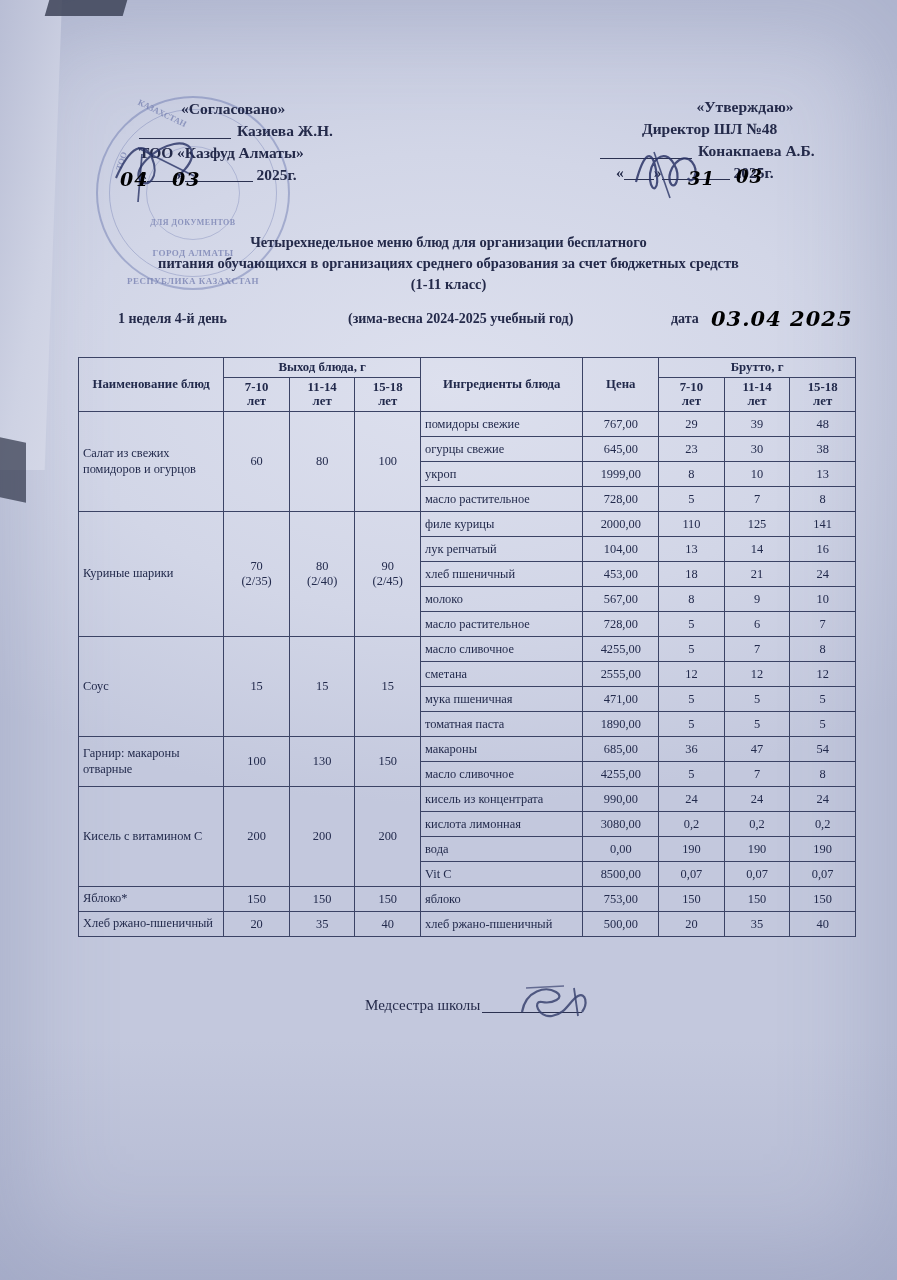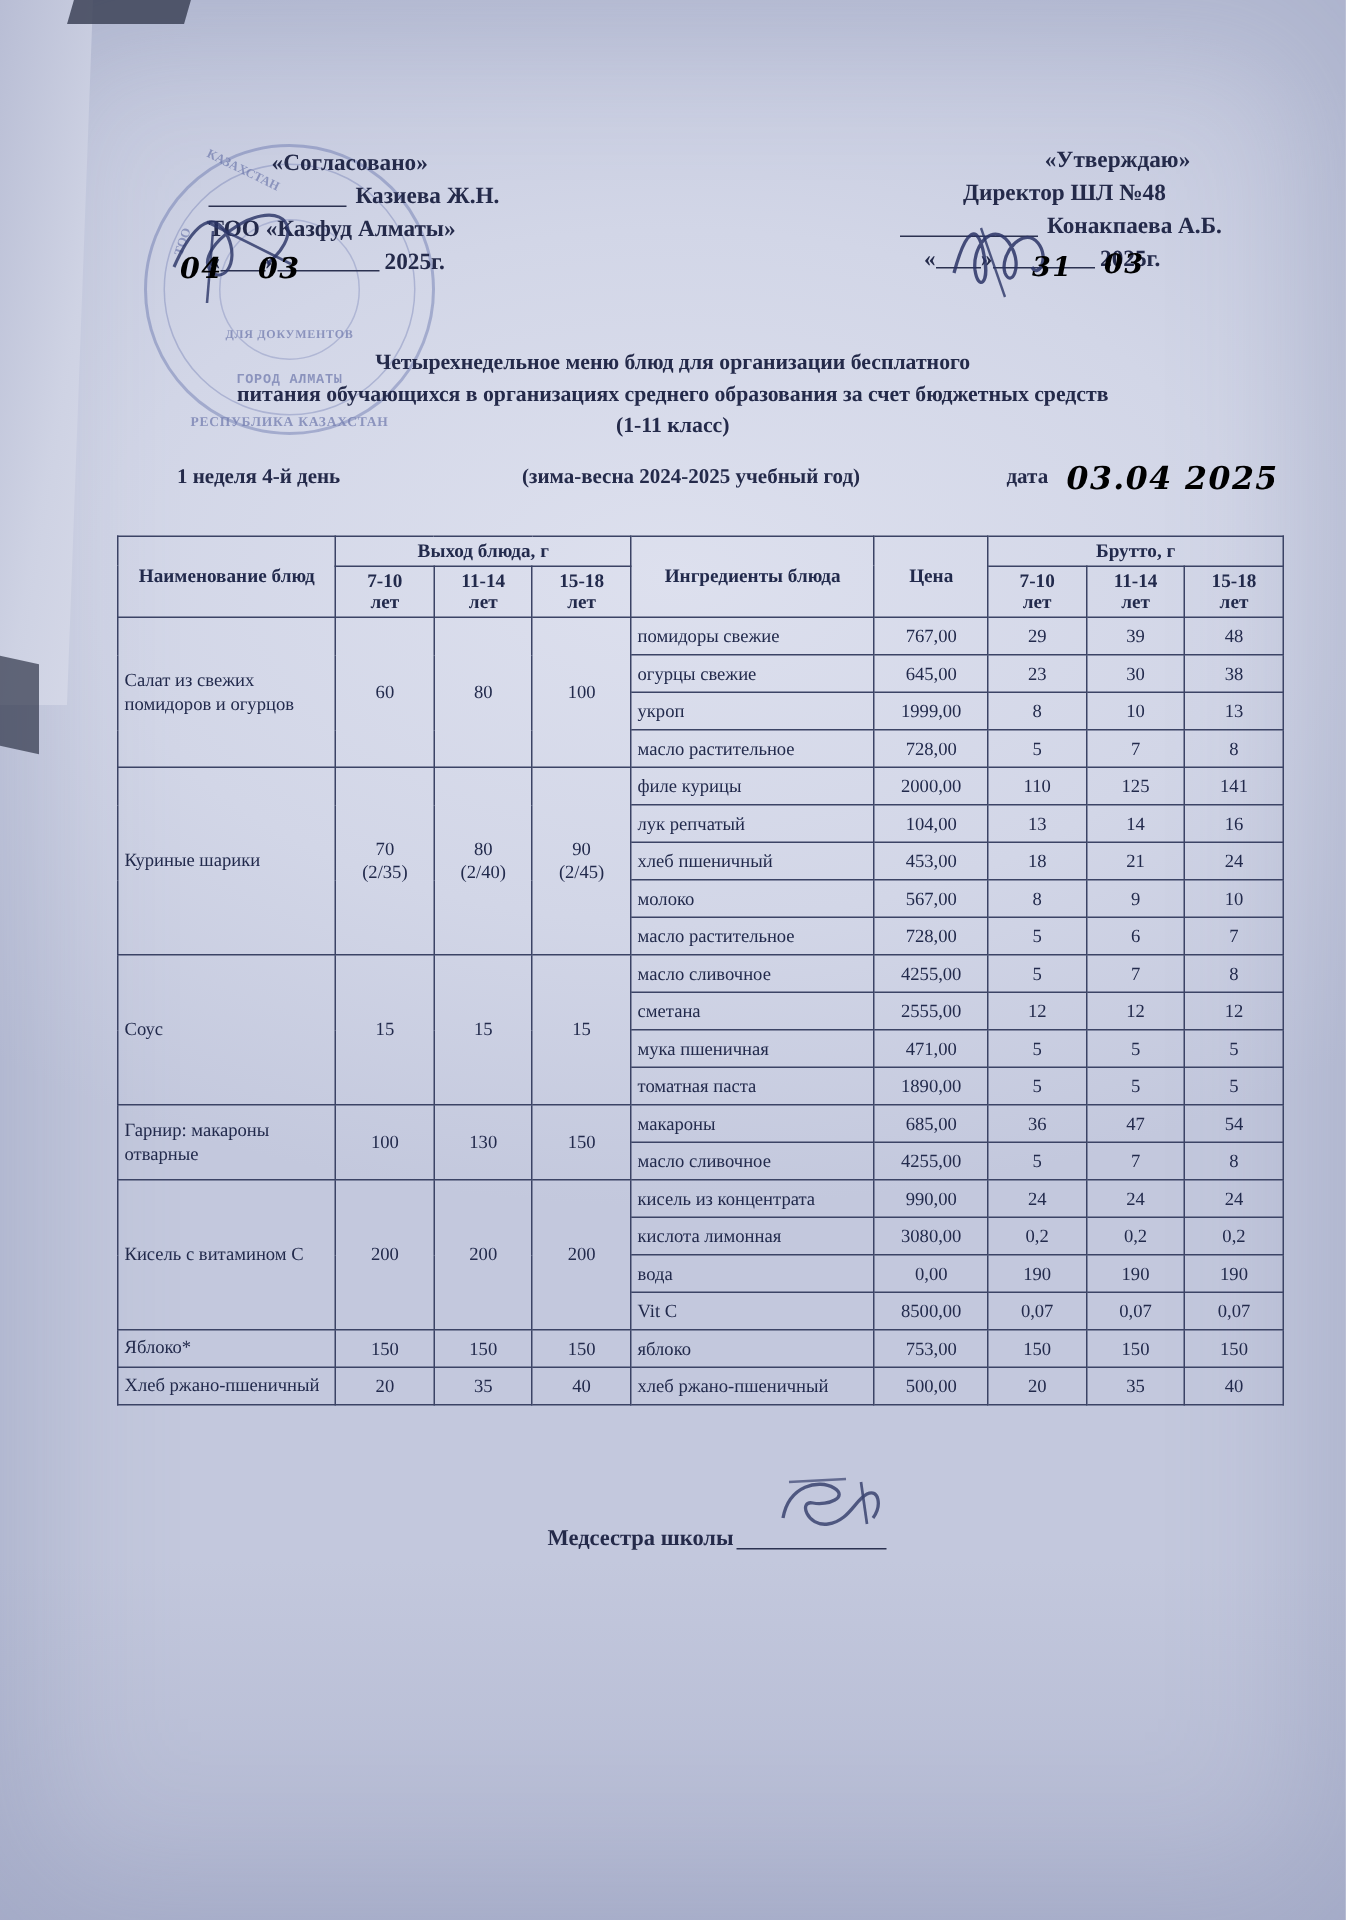--- a/index.html
+++ b/index.html
@@ -80,7 +80,7 @@
     font-weight:bold;color:rgba(56,70,140,.75);letter-spacing:.5px;
   }
   .stamp-t1{top:120px;}
-  .stamp-t3{top:150px;font-size:9px;font-family:Liberation Mono, monospace;}
+  .stamp-t3{top:150px;font-size:9px;}
   .stamp-t4{top:178px;font-size:9px;}
   .stamp-arc-l{position:absolute;left:14px;top:58px;font-size:8.5px;font-weight:bold;
     color:rgba(56,70,140,.7);transform:rotate(-72deg);}

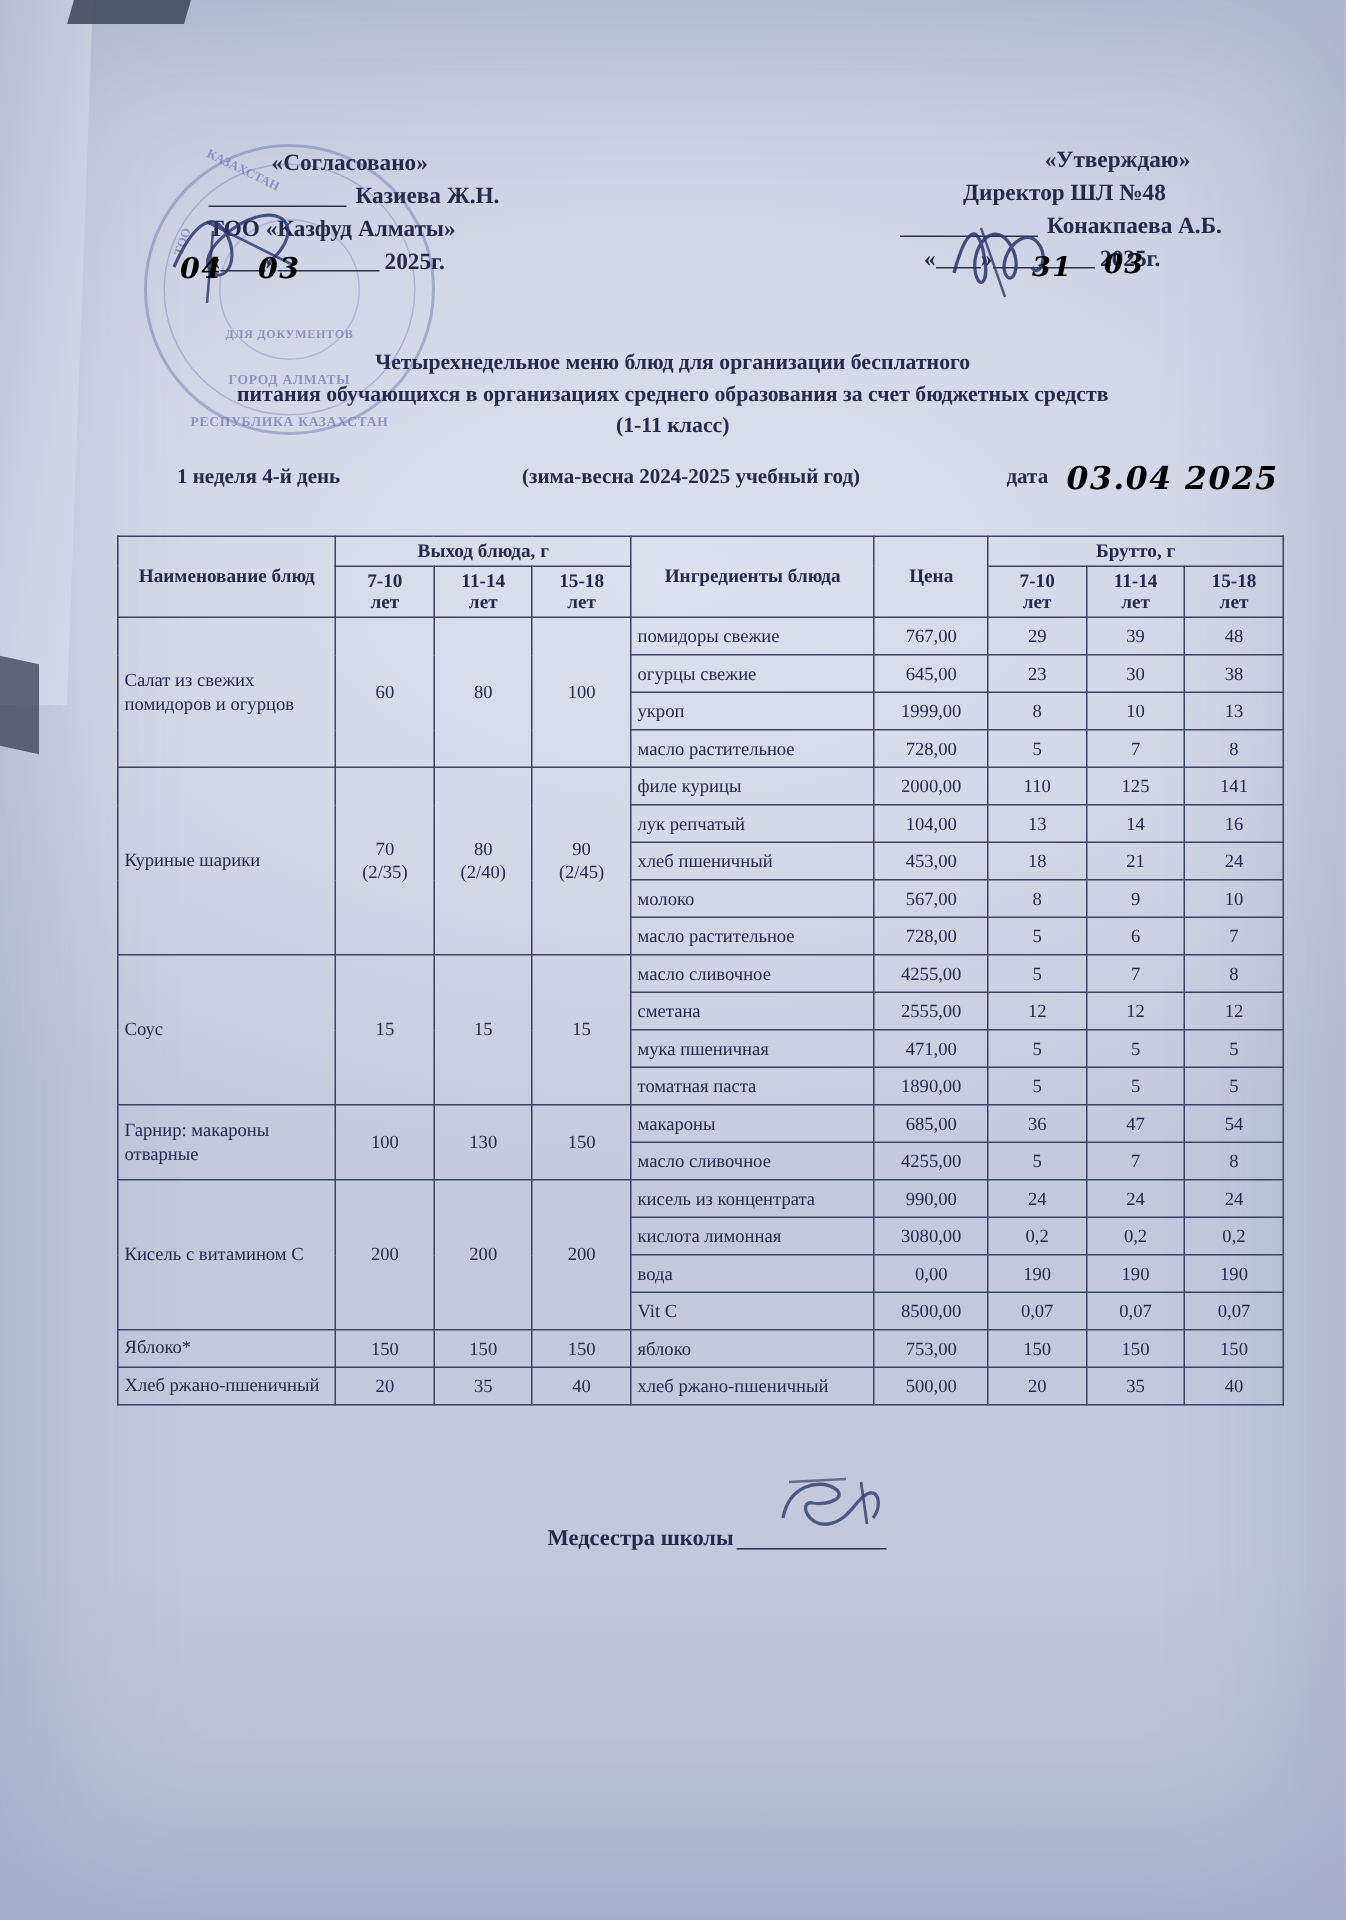--- a/index.html
+++ b/index.html
@@ -409,7 +409,7 @@
       </tbody>
   </table>
 
-  <div style="position:absolute;left:365px;top:997px;font-size:15px;font-weight:bold;margin-top:20px;">
+  <div style="position:absolute;left:365px;top:997px;font-size:15px;font-weight:normal;">
     <span>Медсестра школы</span><span class="sig-line" style="width:100px;margin-left:2px;"></span>
   </div>
   <svg class="scribble" style="left:512px;top:982px;" width="100" height="46">

